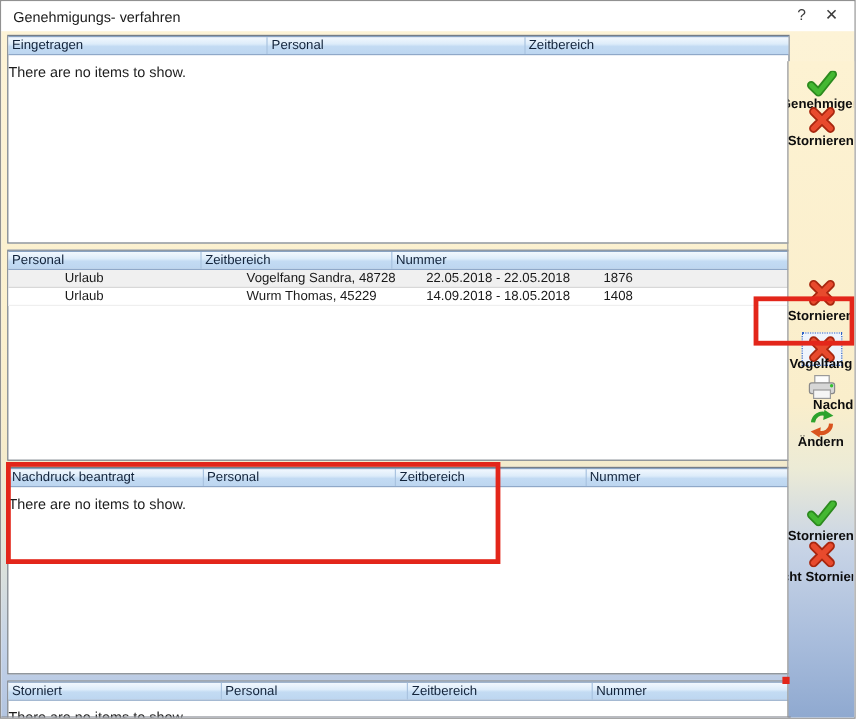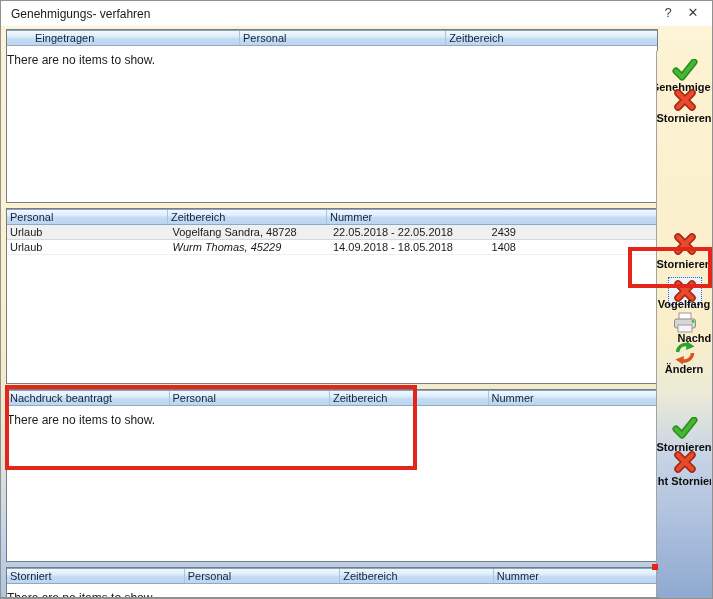--- a/index.html
+++ b/index.html
@@ -89,7 +89,7 @@
     <div id="tables">
         <div class="table" style="top: 3px; height: 174px;">
           <div class="theader">
-            <div class="th" style="width: 217px; margin-left: 25px;">Eingetragen</div>
+            <div class="th" style="width: 217px;">Eingetragen</div>
             <div class="th" style="width: 215px;">Personal</div>
             <div class="th" style="width: 220px;">Zeitbereich</div>
           </div>

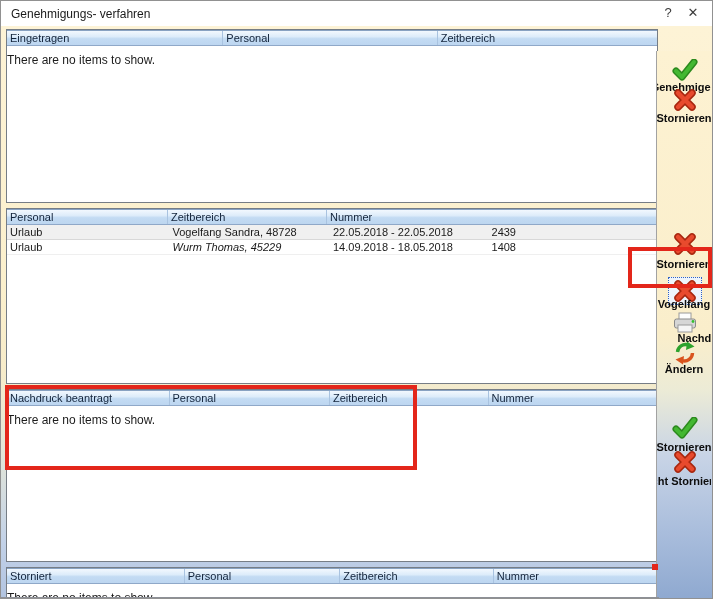--- a/index.html
+++ b/index.html
@@ -57,7 +57,7 @@
     border-right:1px solid #a9c3e0; overflow:hidden; white-space:nowrap;
   }
   .th:last-child { border-right:none; }
-  .row { display:flex; height:15px; background:#fff; border-bottom:1px solid #efefef; }
+  .row { display:flex; height:15px; background:#fff; border-bottom:1px solid #efefef;padding-left:44px; }
   .row.alt { background:#f0f0f0; border-bottom:1px solid #d8d8d8; }
   .cell {
     font-size:11px; color:#1a1a1a; padding:1px 0 0 3px;

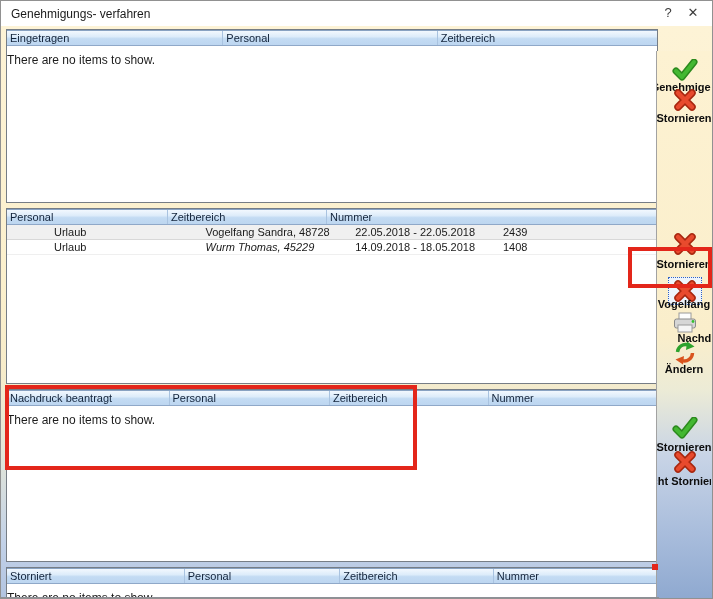--- a/index.html
+++ b/index.html
@@ -105,7 +105,7 @@
             <div class="cell" style="width: 163px;">Urlaub</div>
             <div class="cell" style="width: 161px;">Vogelfang Sandra, 48728</div>
             <div class="cell" style="width: 159px;">22.05.2018 - 22.05.2018</div>
-            <div class="cell" style="width: 169px;">2439</div>
+            <div class="cell" style="width: 169px;">1876</div>
           </div>
           <div class="row">
             <div class="cell" style="width: 163px;">Urlaub</div>

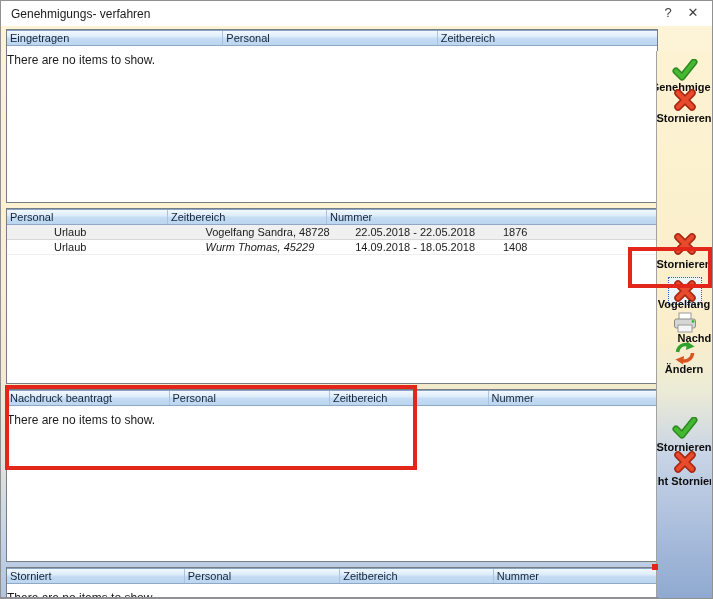--- a/index.html
+++ b/index.html
@@ -109,7 +109,7 @@
           </div>
           <div class="row">
             <div class="cell" style="width: 163px;">Urlaub</div>
-            <div class="cell" style="width: 161px; font-style: italic;">Wurm Thomas, 45229</div>
+            <div class="cell" style="width: 161px;">Wurm Thomas, 45229</div>
             <div class="cell" style="width: 159px;">14.09.2018 - 18.05.2018</div>
             <div class="cell" style="width: 169px;">1408</div>
           </div>

